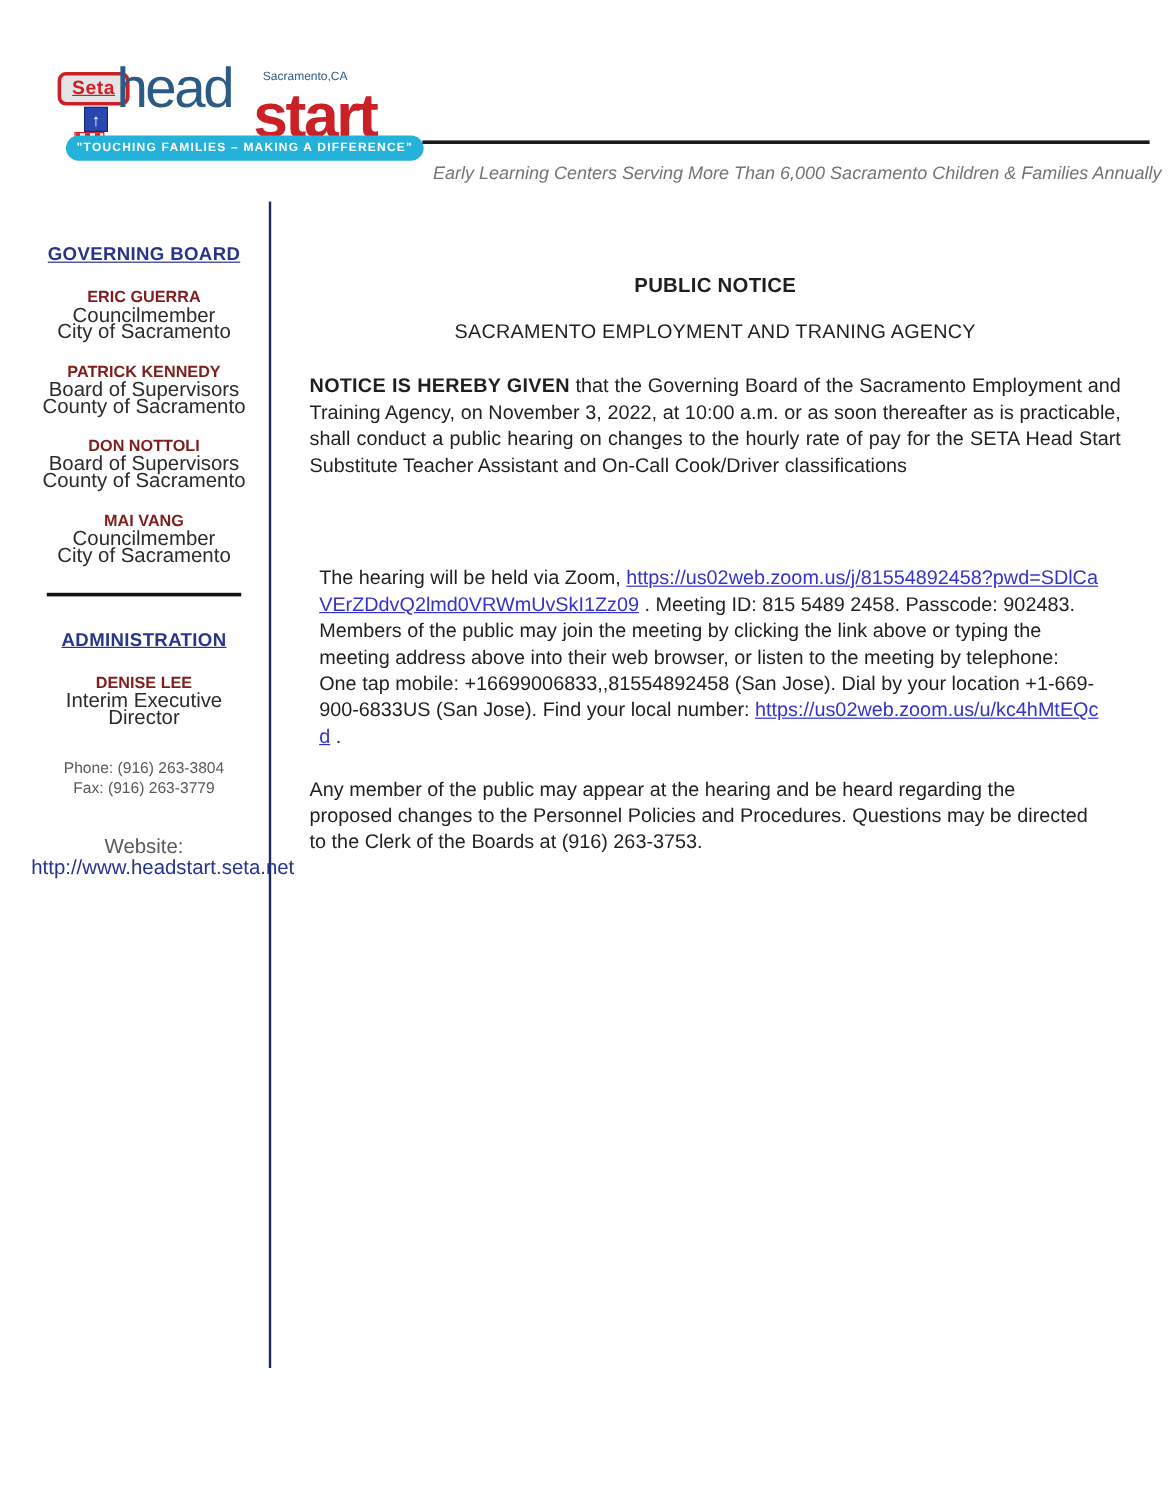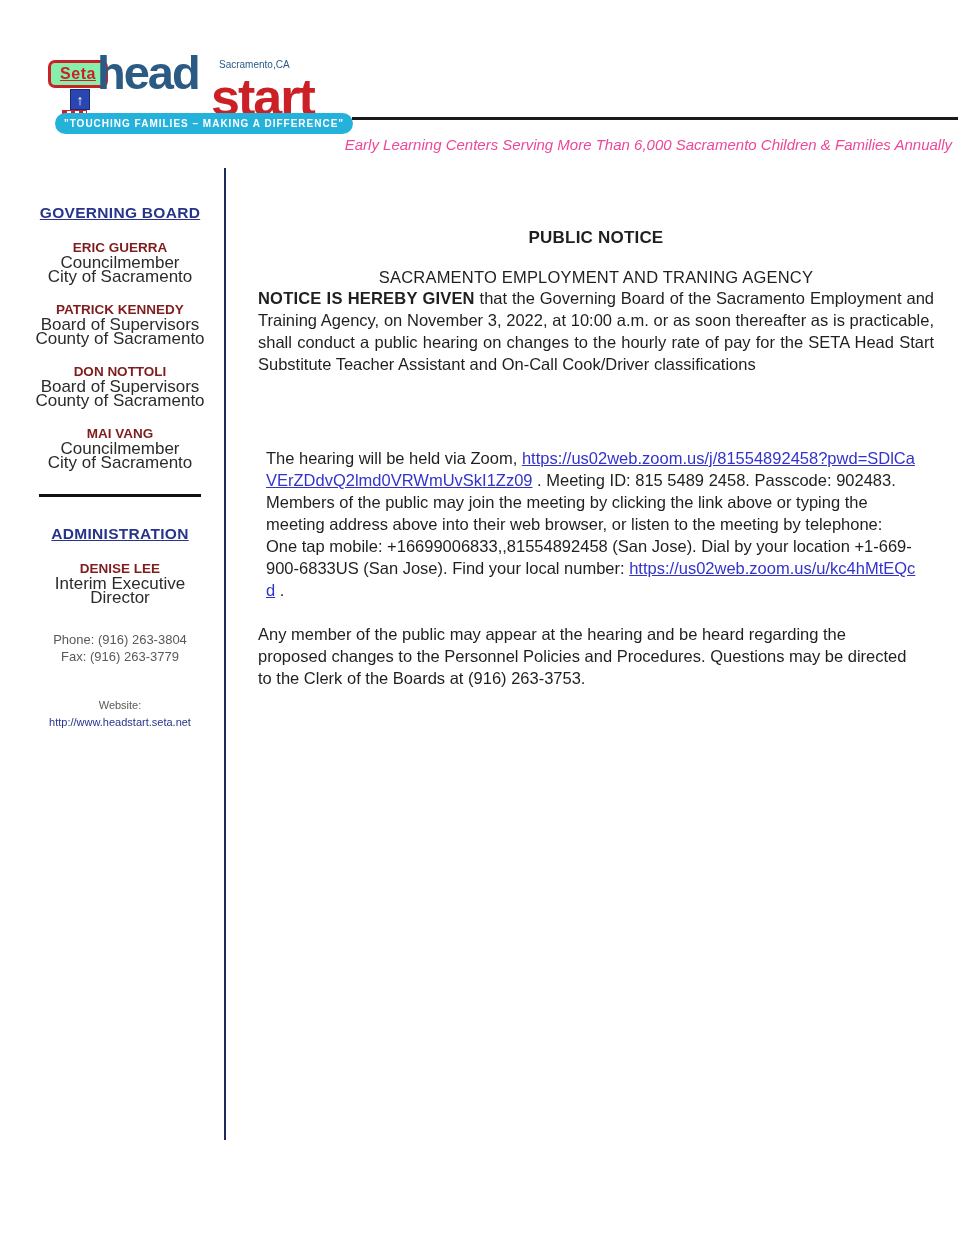--- a/index.html
+++ b/index.html
@@ -18,7 +18,7 @@
     position: absolute; left: 3px; top: 5px; width: 60px; height: 28px;
     border: 3px solid #cc2027; border-radius: 7px;
     display: flex; align-items: center; justify-content: center;
-    background: #86efac;
+    background: #e5e5e5;
   }
   .seta-box span {
     color: #cc2027; font-weight: bold; font-size: 16px;

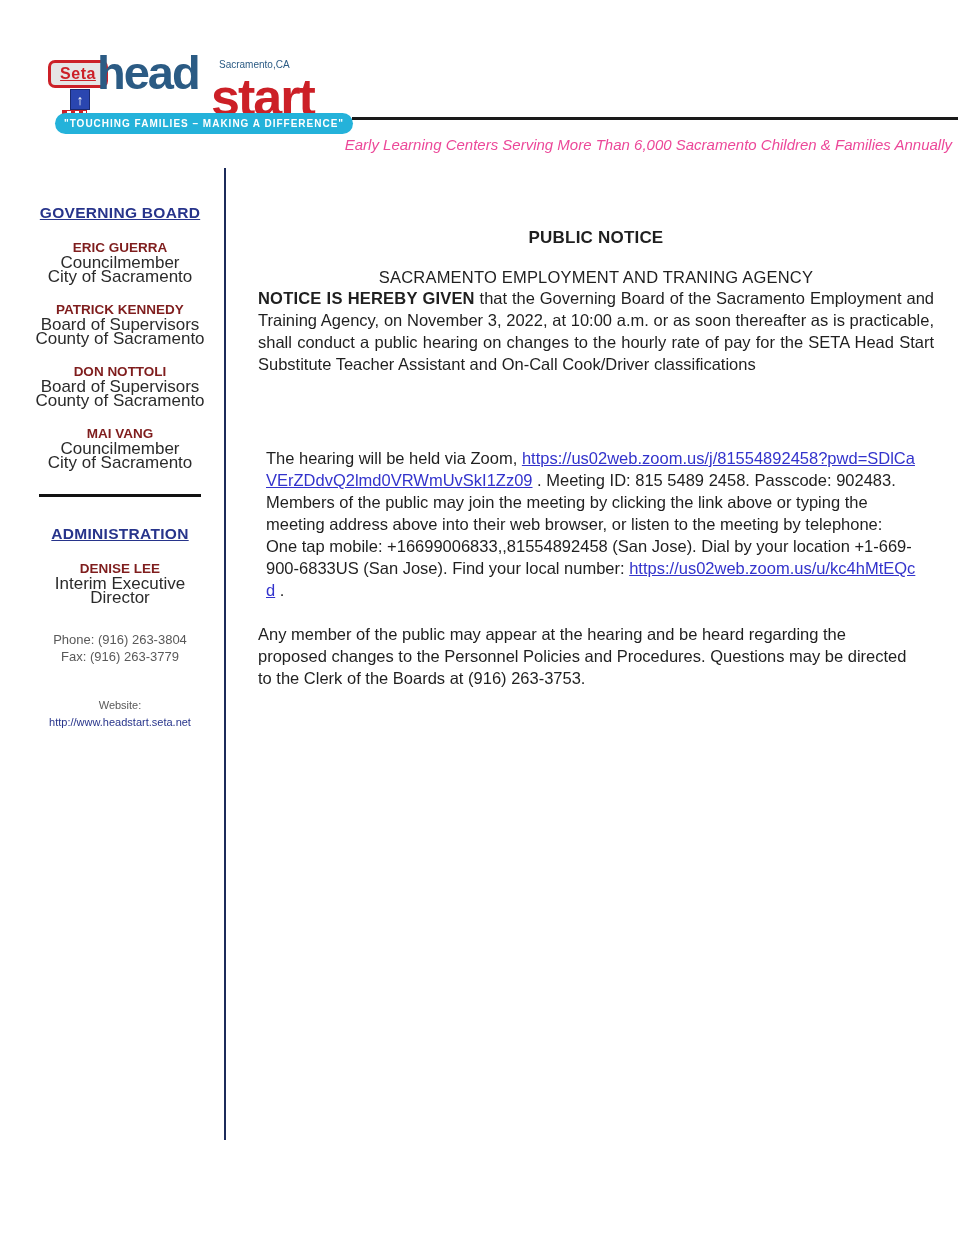--- a/index.html
+++ b/index.html
@@ -37,7 +37,7 @@
   }
   .word-head {
     position: absolute; left: 52px; top: -10px;
-    font-size: 47px; font-weight: bold; color: #2b5b84; letter-spacing: -2px;
+    font-size: 47px; font-weight: normal; color: #2b5b84; letter-spacing: -2px;
   }
   .logo-loc {
     position: absolute; left: 174px; top: 4px;

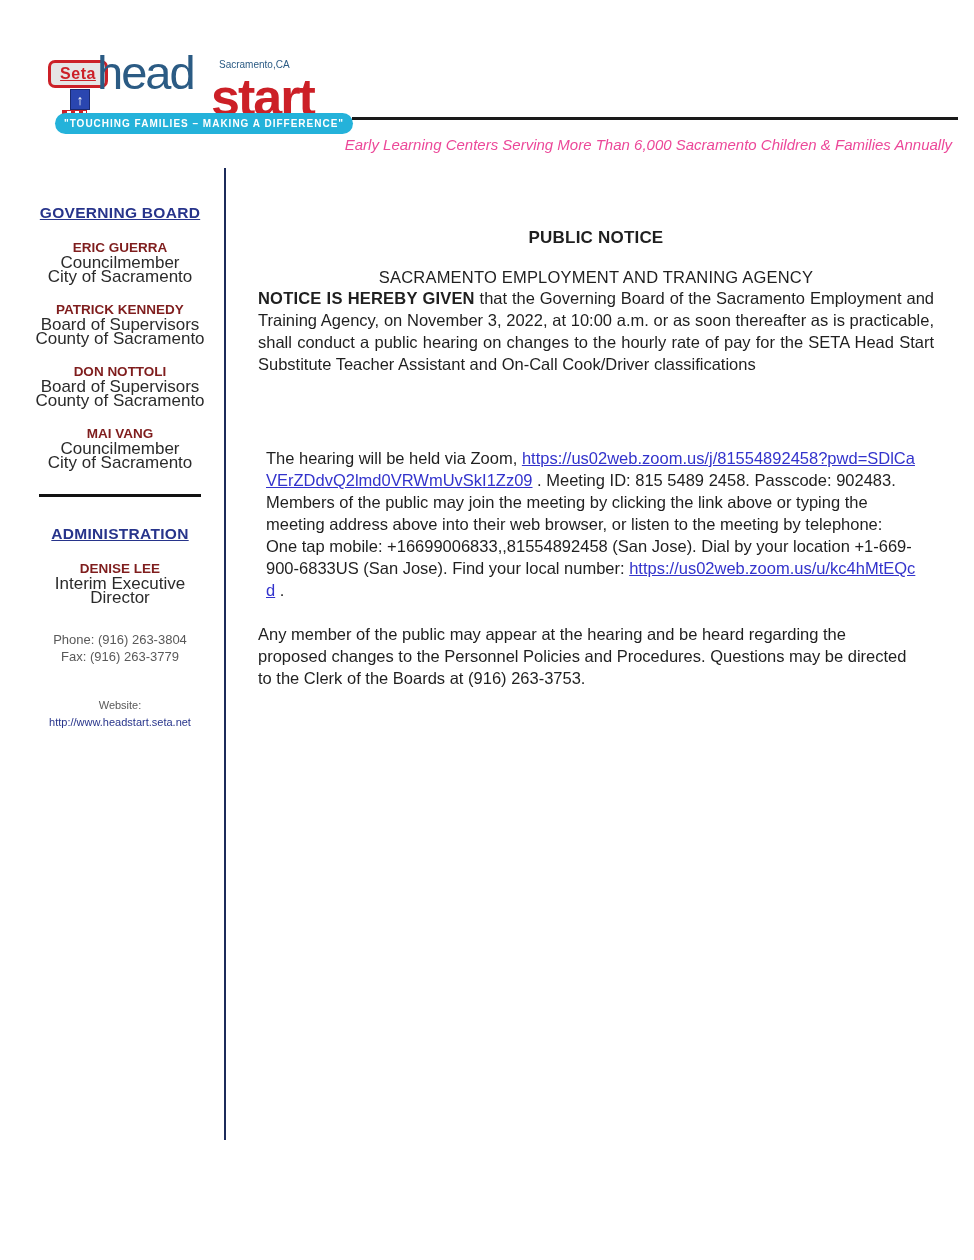--- a/index.html
+++ b/index.html
@@ -61,8 +61,8 @@
     background: #1a1a1a;
   }
   .tagline {
-    position: absolute; left: 296px; top: 136px; width: 656px;
-    text-align: right; font-style: italic; font-size: 15px; color: #ec4899;
+    position: absolute; left: 312px; top: 136px; width: 656px;
+    text-align: right; font-style: italic; font-size: 15px; color: #737373;
   }
 
   

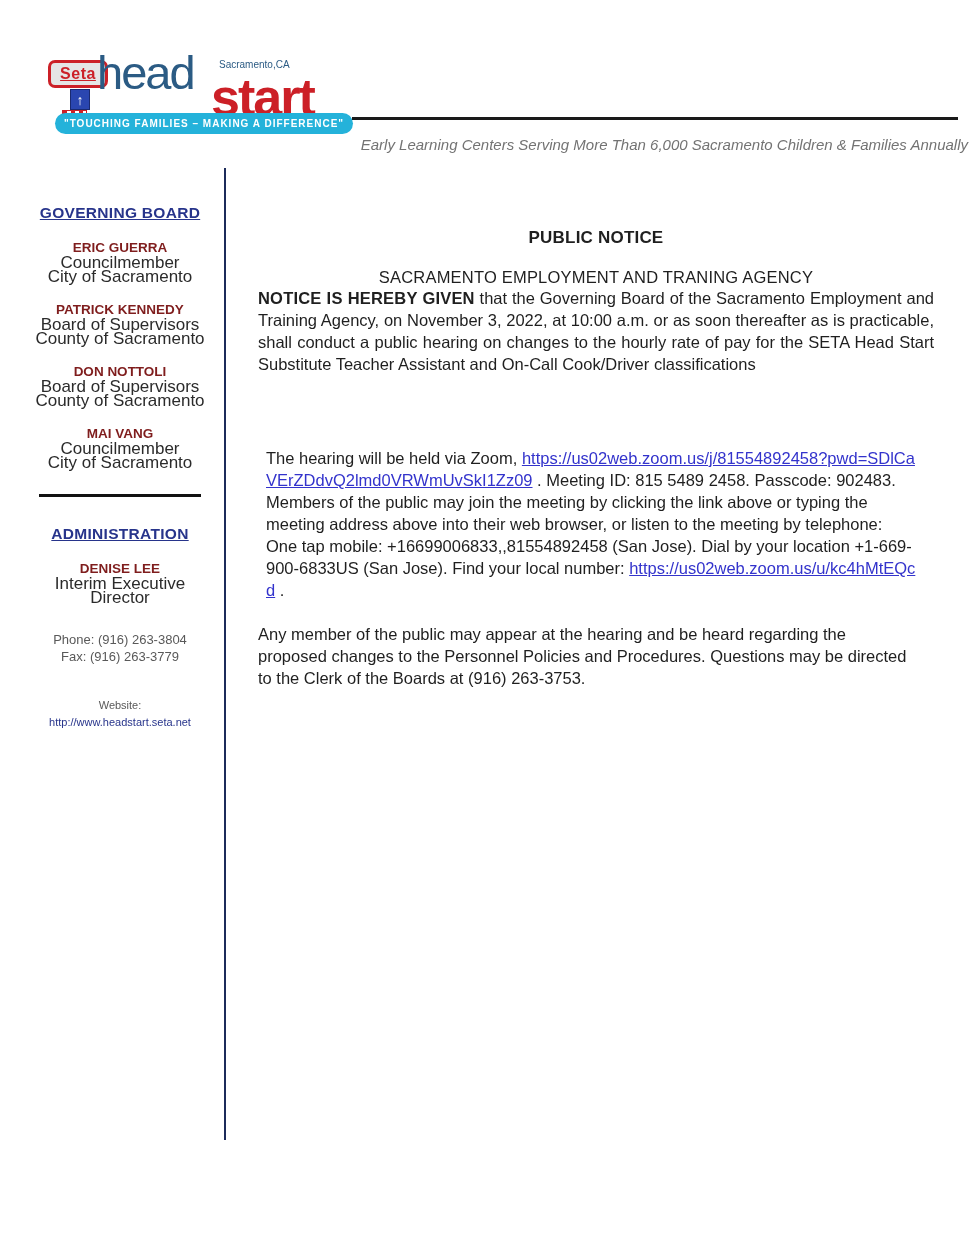--- a/index.html
+++ b/index.html
@@ -100,7 +100,7 @@
   }
   .agency { text-align: center; font-size: 16.5px; margin-top: 20px; letter-spacing: 0.2px; }
   .para { font-size: 16.5px; line-height: 22px; }
-  .p1 { text-align: justify; }
+  .p1 { margin-top: 24px; text-align: justify; }
   .p1 b { letter-spacing: 0.2px; }
   .p2 { margin-top: 72px; margin-left: 8px; width: 650px; }
   .p3 { margin-top: 30px; }

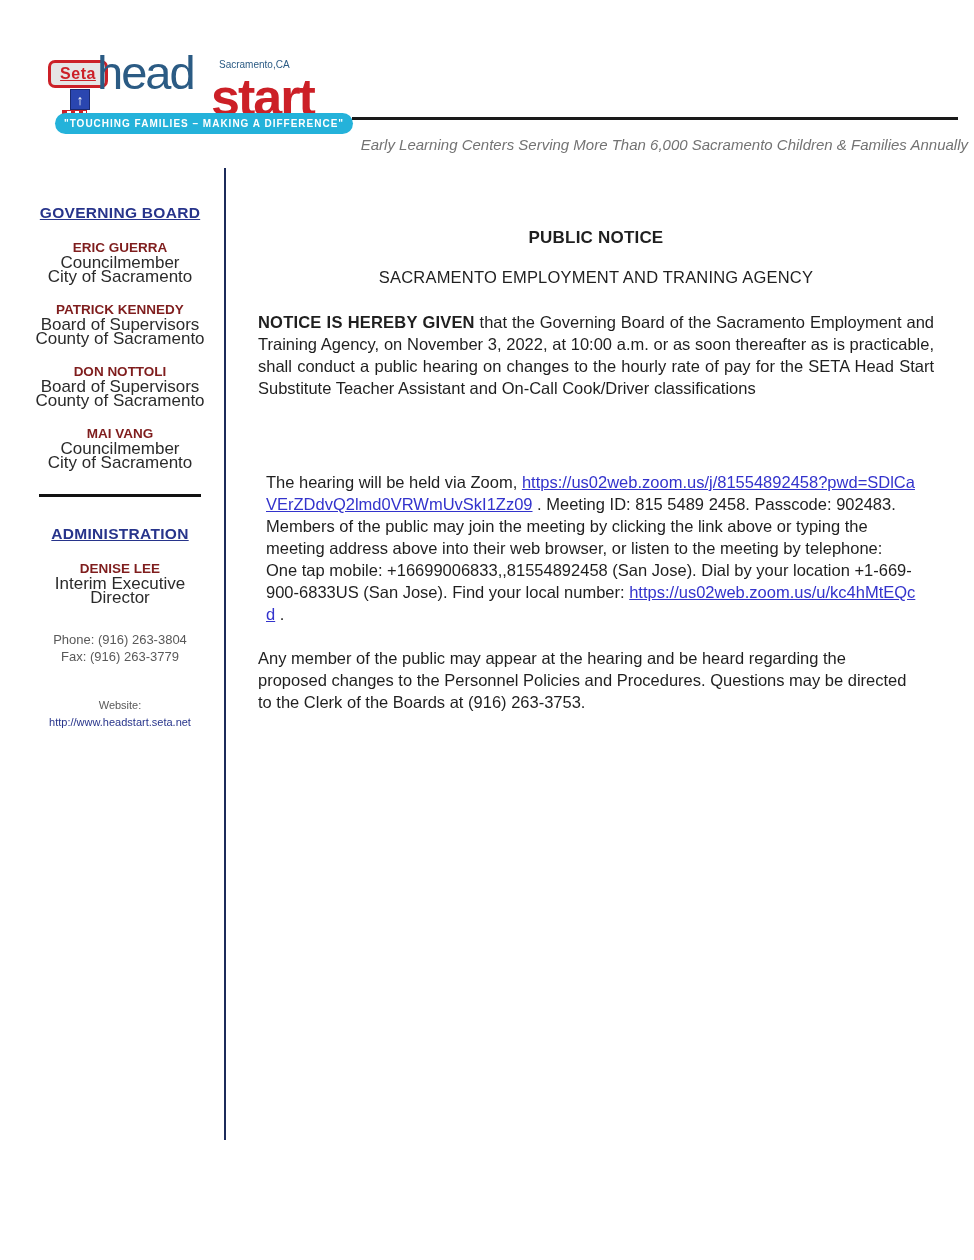--- a/index.html
+++ b/index.html
@@ -89,7 +89,7 @@
   .contact { color: #595959; }
   .addr { margin-top: 22px; font-size: 13px; line-height: 17px; }
   .phone { margin-top: 26px; font-size: 13px; line-height: 17px; }
-  .web { margin-top: 32px; font-size: 11px; line-height: 17px; }
+  .web { margin-top: 32px; font-size: 17px; line-height: 17px; }
   .web a { color: #27348b; text-decoration: none; }
 
   

